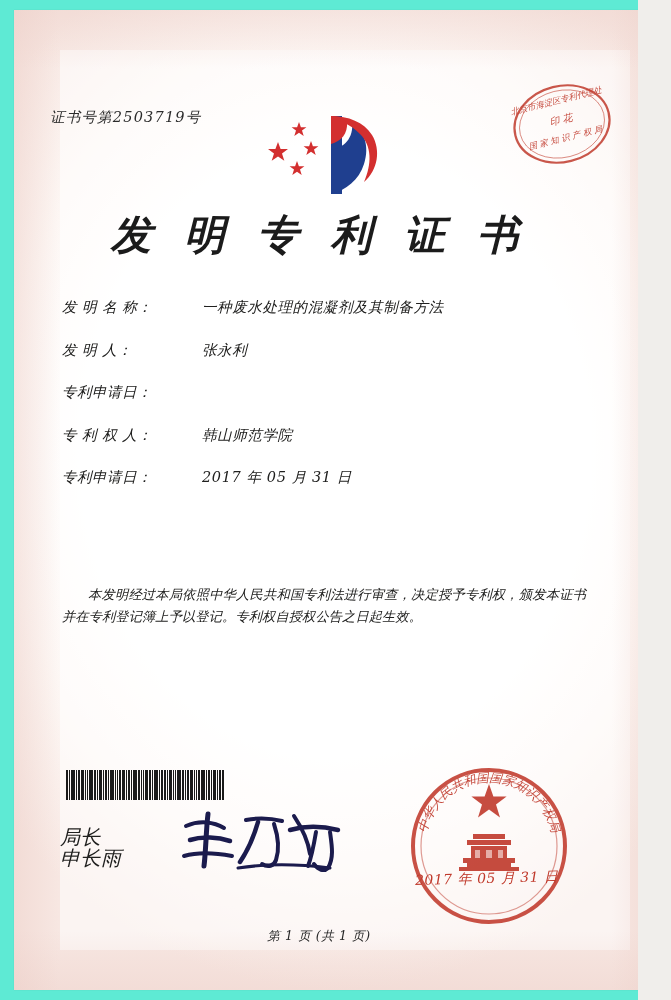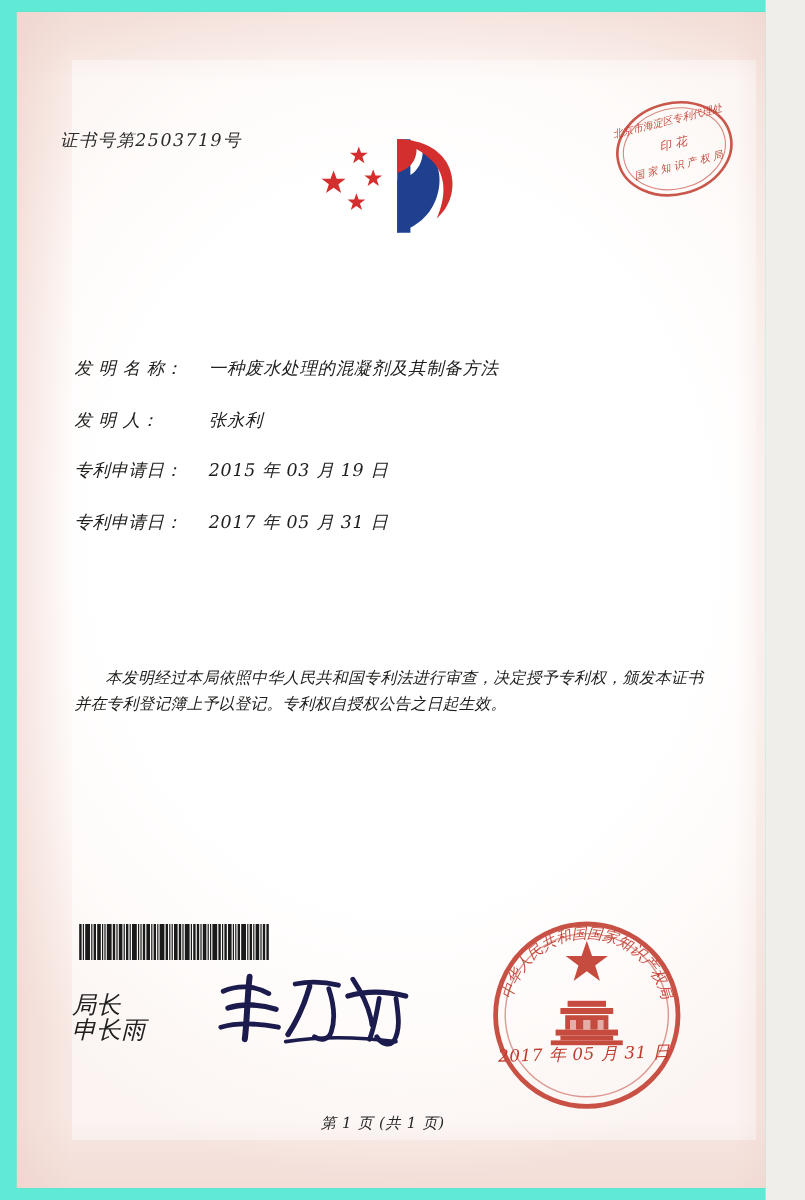--- a/index.html
+++ b/index.html
@@ -238,6 +238,7 @@
     </svg>
   </div>
 
+  <div class="title">发 明 专 利 证 书</div>
 
   <div class="fields">
     <div class="field">

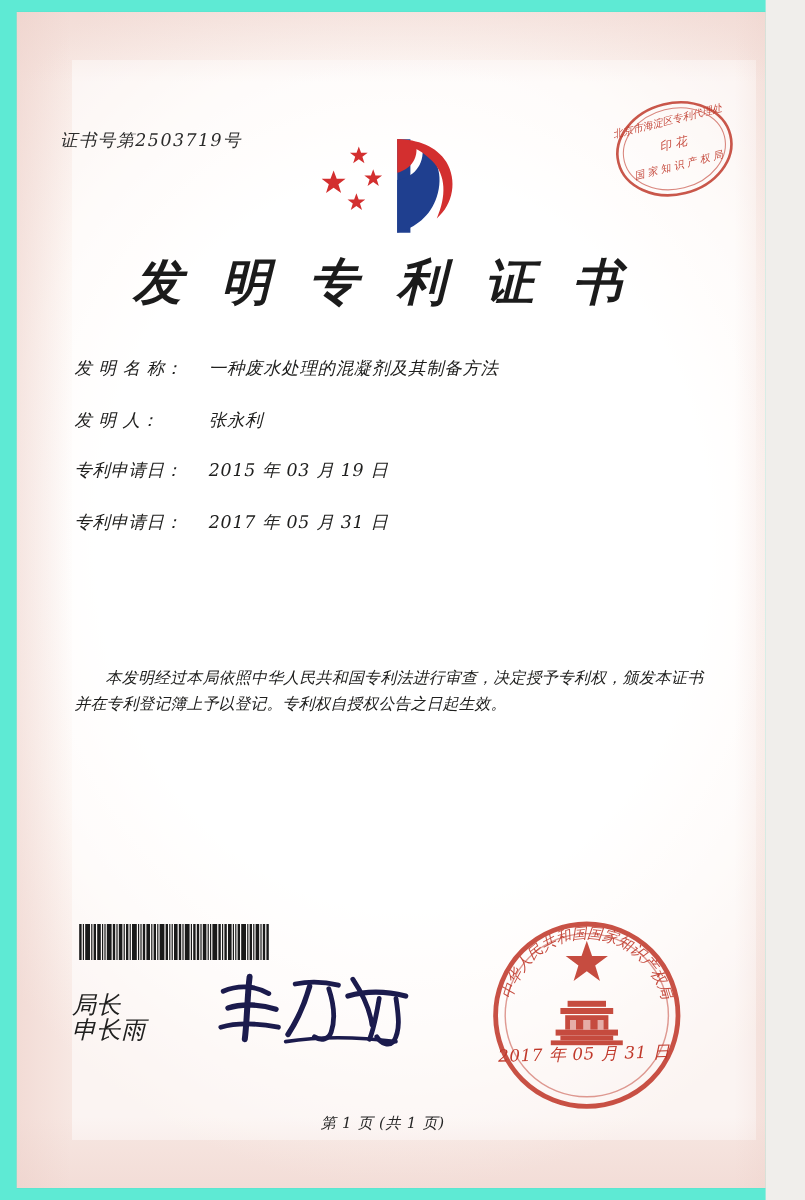--- a/index.html
+++ b/index.html
@@ -113,6 +113,7 @@
   .field .value {
     letter-spacing: 0.6px;
     white-space: nowrap;
+    margin-left: 28px;
   }
 
   

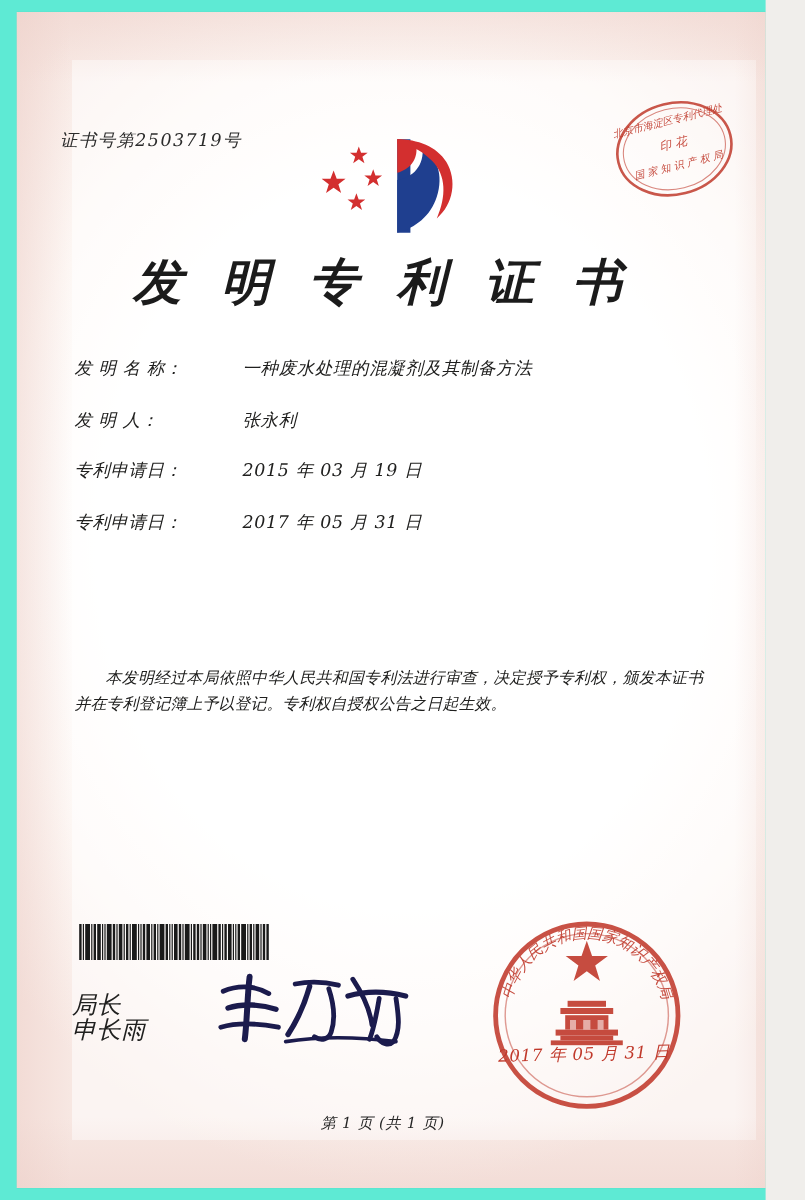--- a/index.html
+++ b/index.html
@@ -252,7 +252,6 @@
     </div>
     <div class="field">
       <span class="label">专利申请日：</span>
-      <span class="value">2015 年 03 月 19 日</span>
     </div>
     <div class="field">
       <span class="label">专利申请日：</span>

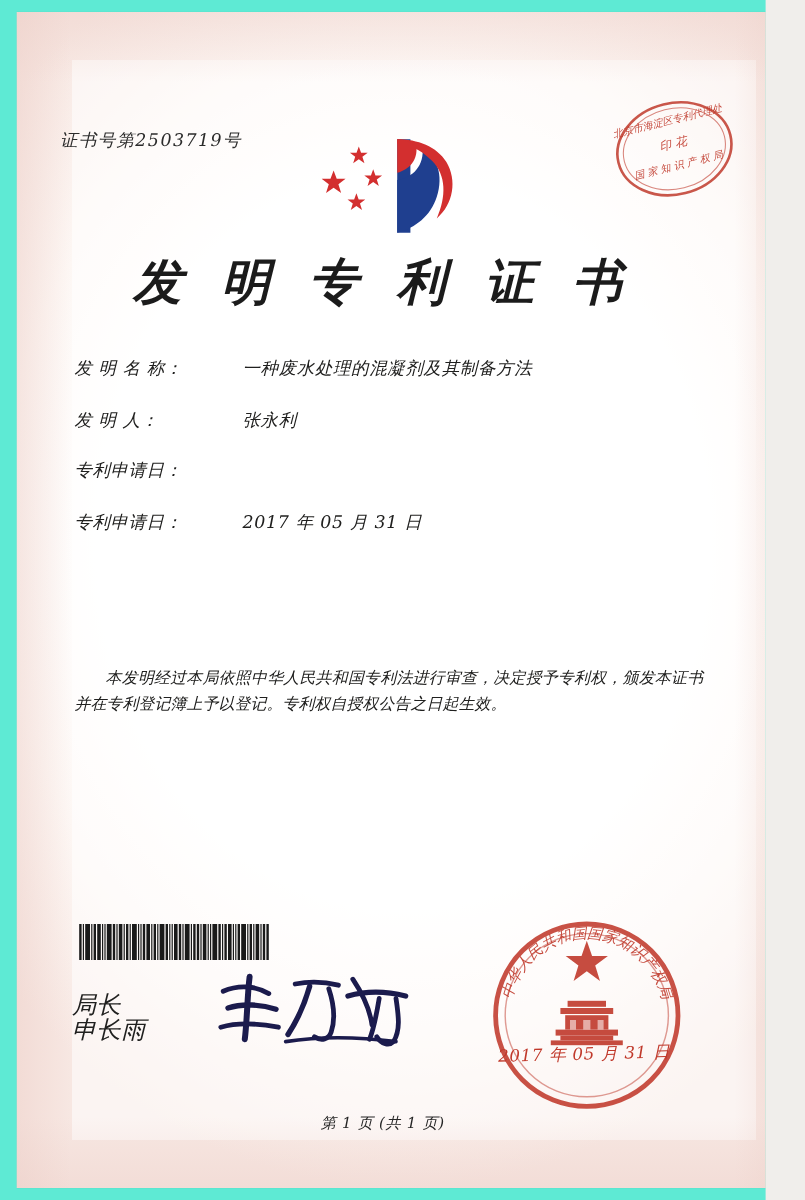--- a/index.html
+++ b/index.html
@@ -252,6 +252,10 @@
     </div>
     <div class="field">
       <span class="label">专利申请日：</span>
+    </div>
+    <div class="field">
+      <span class="label">专 利 权 人：</span>
+      <span class="value">韩山师范学院</span>
     </div>
     <div class="field">
       <span class="label">专利申请日：</span>

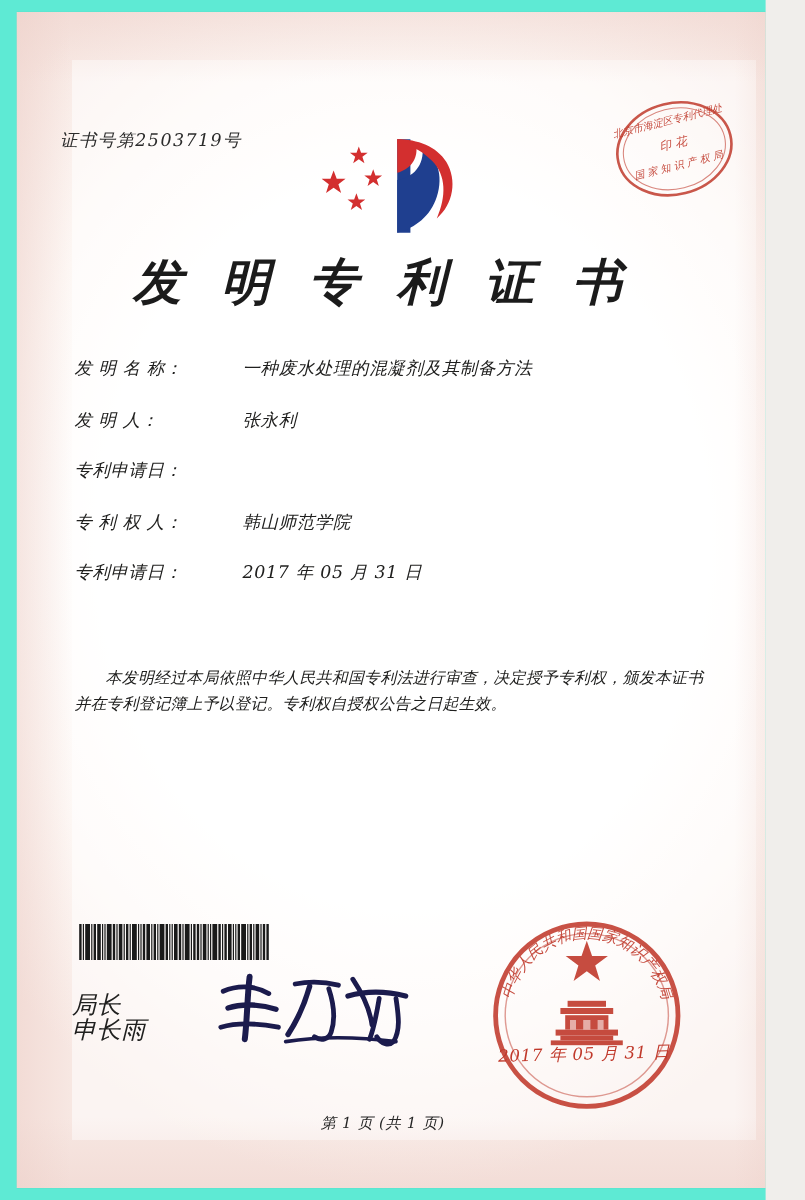--- a/index.html
+++ b/index.html
@@ -120,7 +120,7 @@
   .body-text {
     position: absolute;
     left: 62px;
-    top: 555px;
+    top: 584px;
     width: 524px;
     font-family: "DejaVu Serif", serif;
     font-size: 13.2px;

